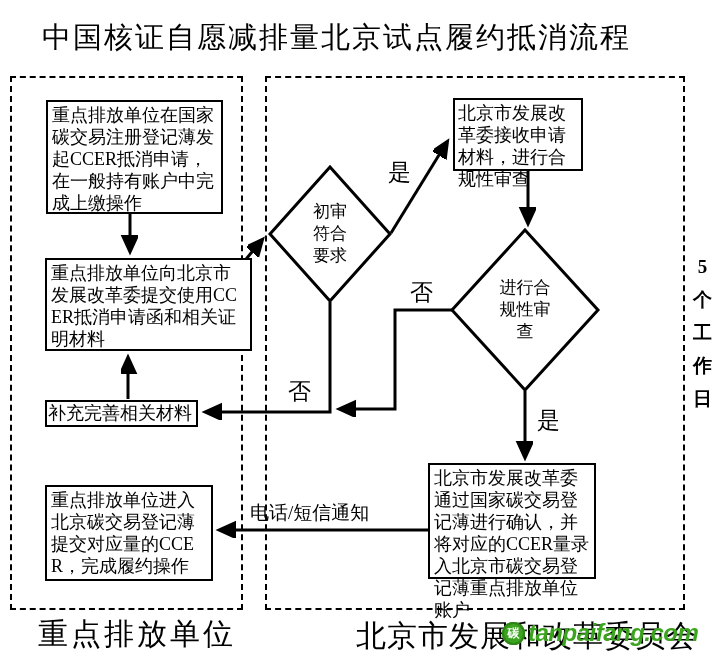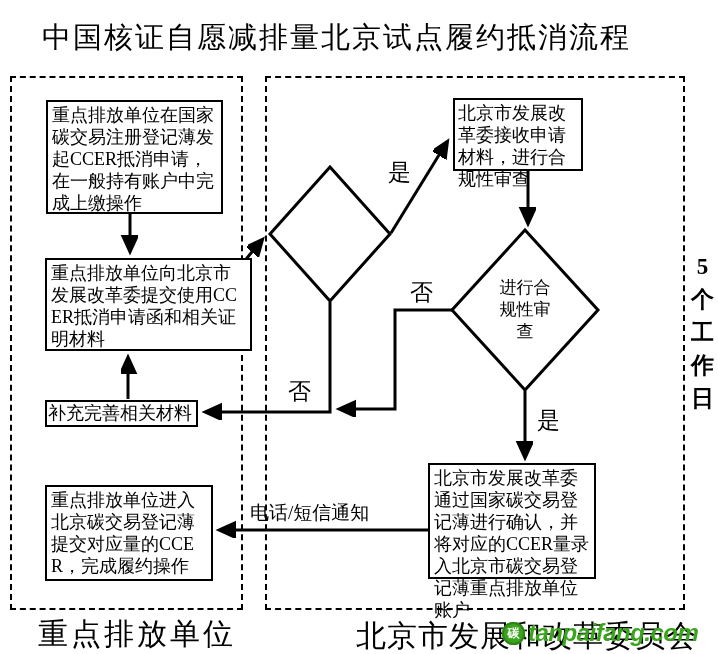--- a/index.html
+++ b/index.html
@@ -96,6 +96,7 @@
   <div class="node b5">北京市发展改革委接收申请材料，进行合规性审查</div>
   <div class="node b6">北京市发展改革委通过国家碳交易登记薄进行确认，并将对应的CCER量录入北京市碳交易登记薄重点排放单位账户</div>
 
+  <div class="dlabel d1t">初审符合要求</div>
   <div class="dlabel d2t">进行合规性审查</div>
 
   <div class="elabel l-yes1">是</div>

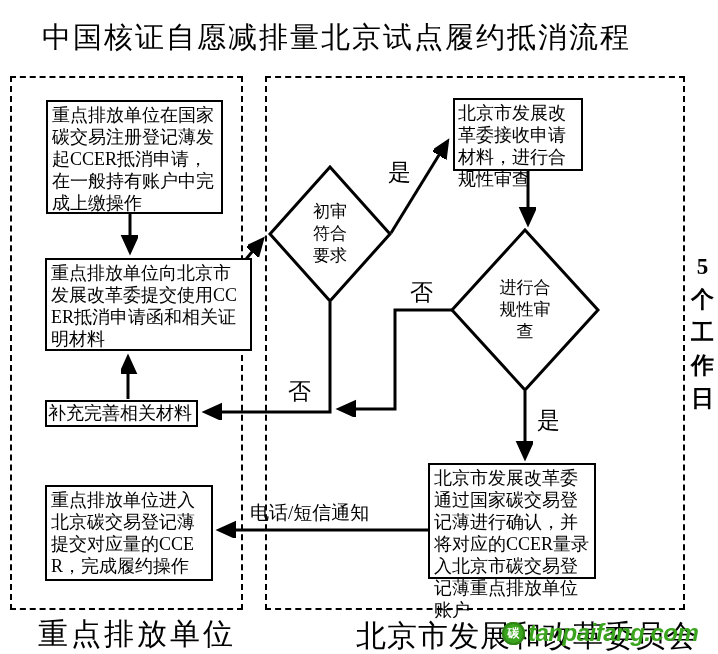--- a/index.html
+++ b/index.html
@@ -41,7 +41,7 @@
   .l-notify{left:250px;top:501px;font-size:19px;white-space:nowrap;}
   .vnote{
     position:absolute;left:689px;top:250px;width:27px;
-    font-size:23px;line-height:33px;text-align:center;word-break:break-all;
+    font-size:19px;line-height:33px;text-align:center;word-break:break-all;
     font-weight:600;
   }
   .lane-caption{position:absolute;font-size:30px;white-space:nowrap;}

